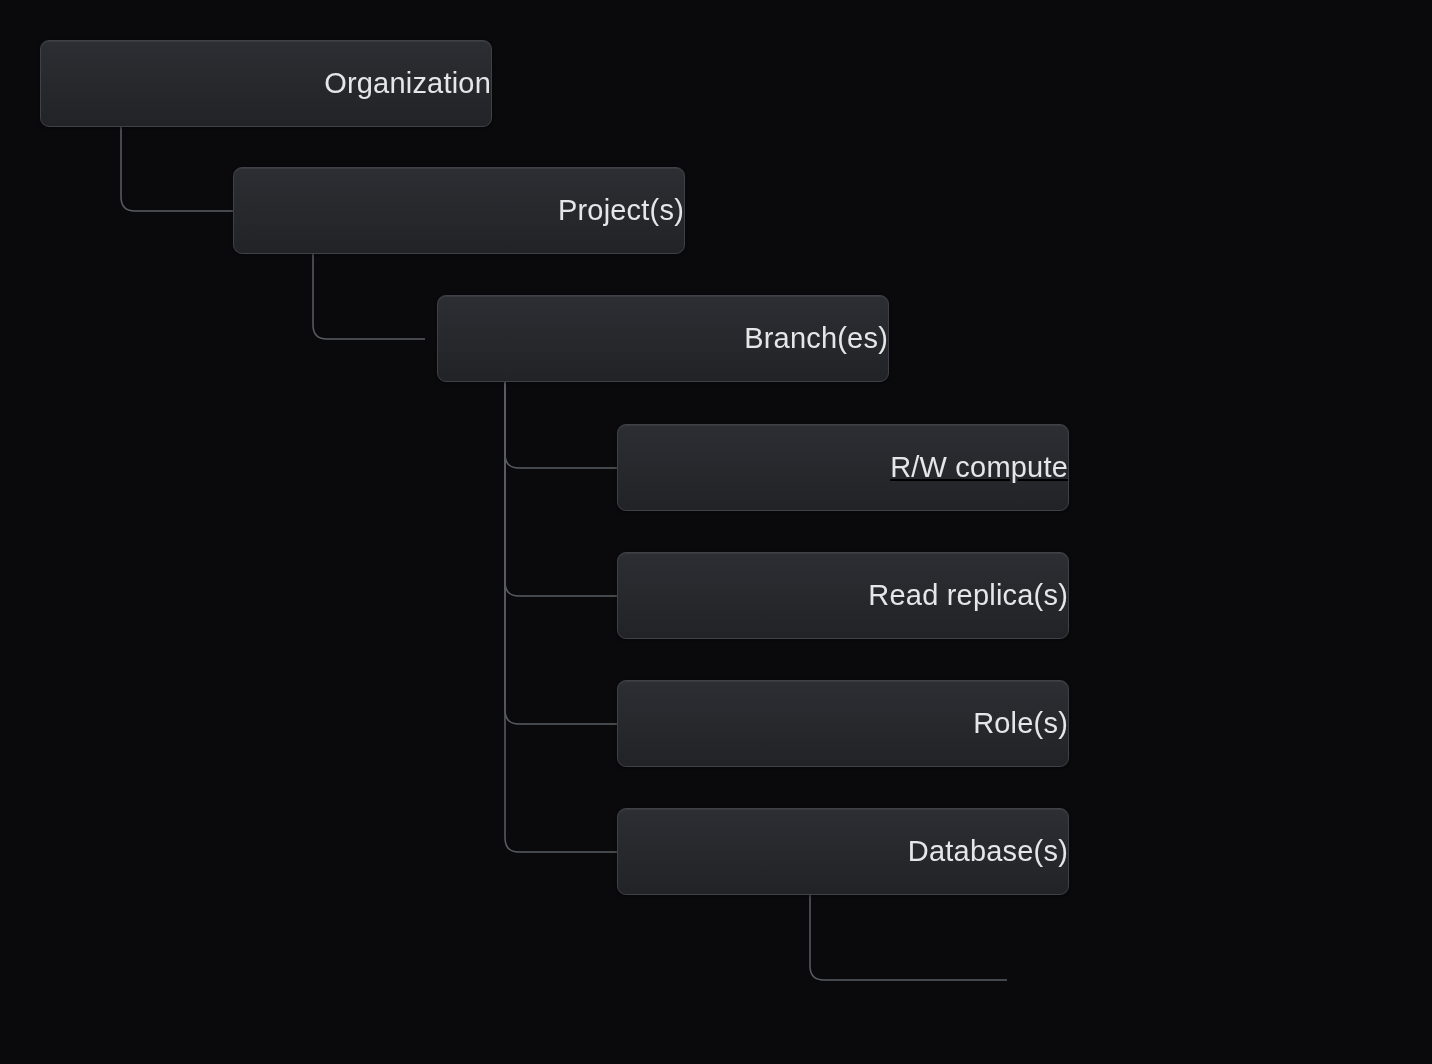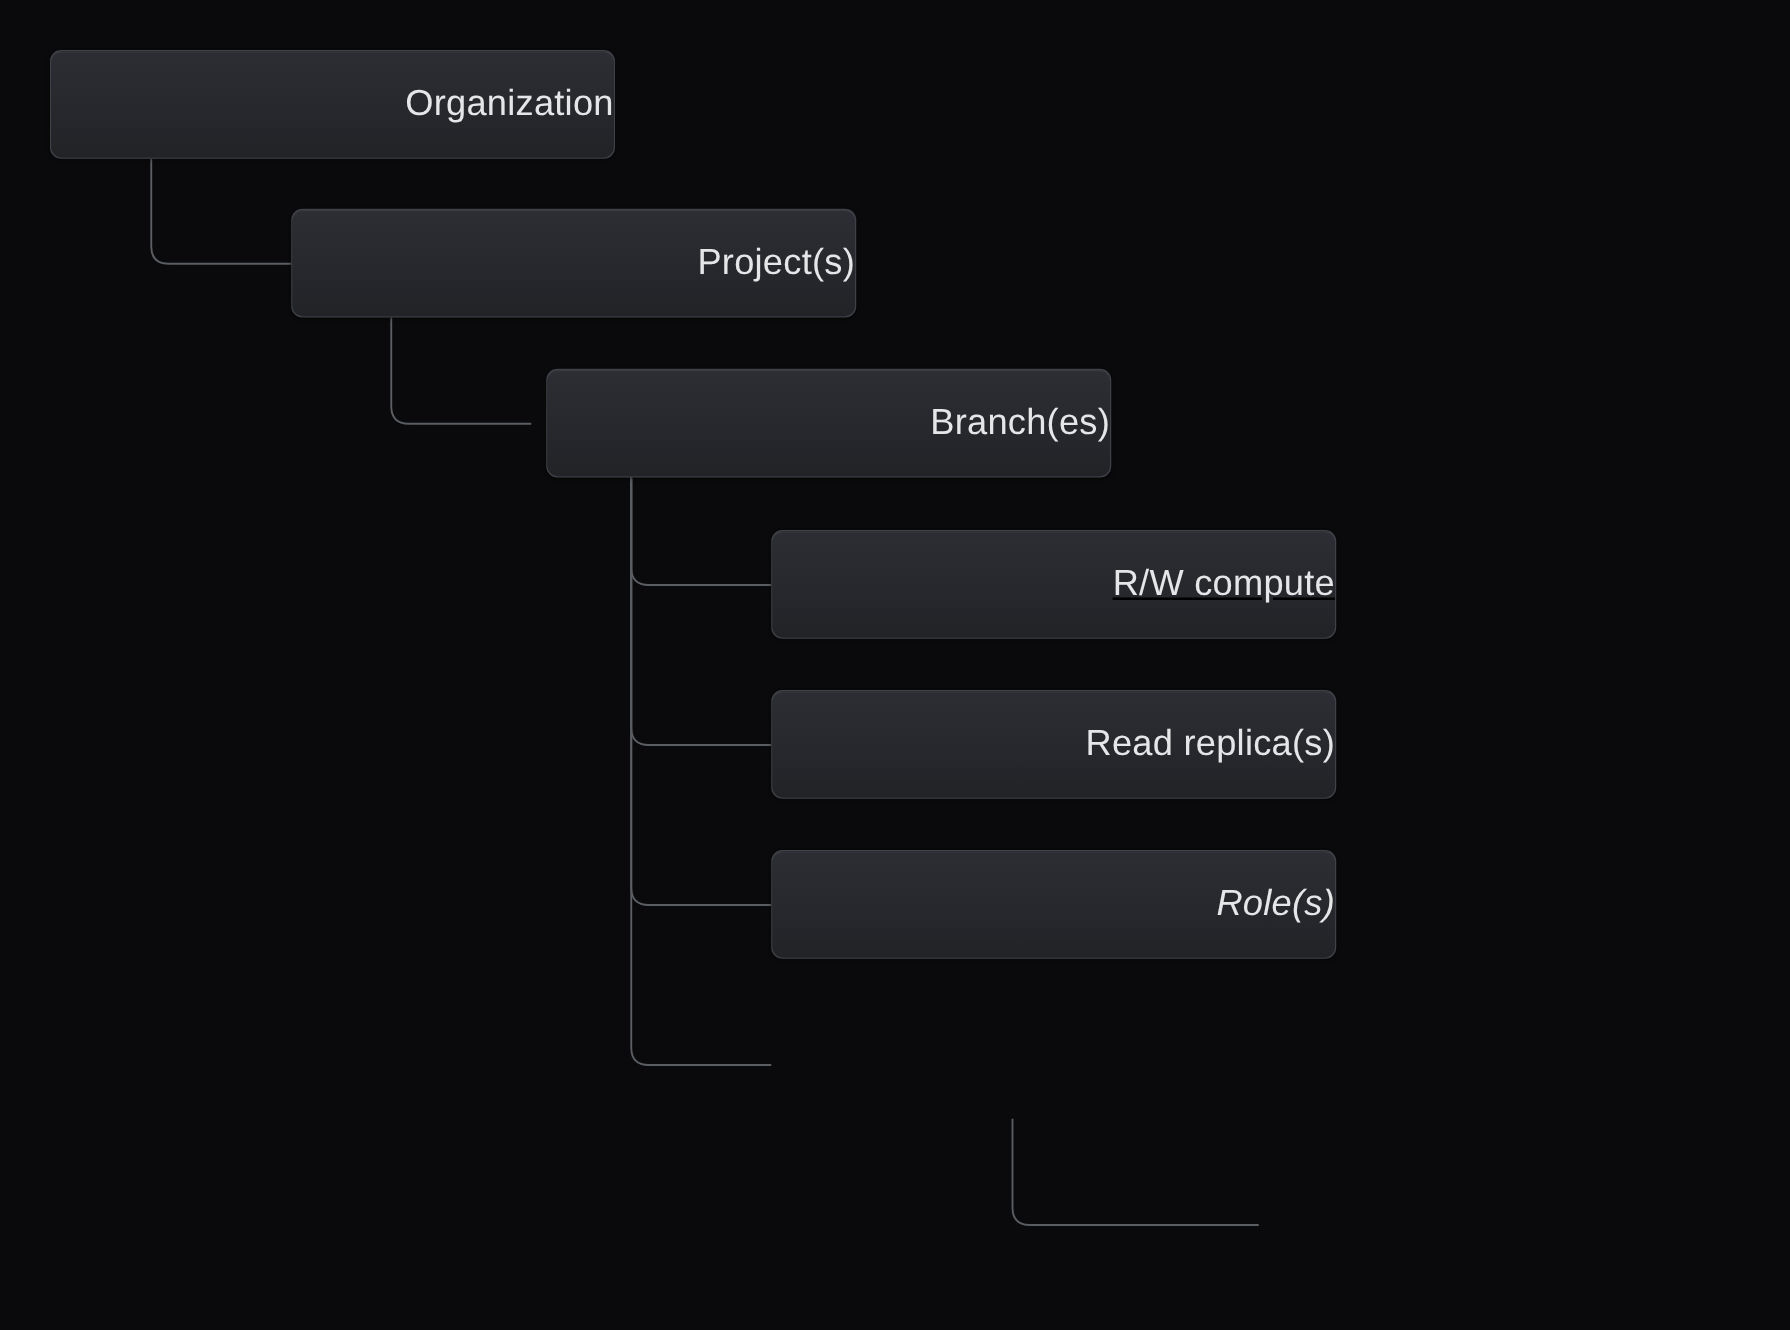--- a/index.html
+++ b/index.html
@@ -60,7 +60,7 @@
   .n2 { left: 425px;  top: 295px; margin-left: 12px; }
   .n3 { left: 617px;  top: 424px; text-decoration: underline; }
   .n4 { left: 617px;  top: 552px; }
-  .n5 { left: 617px;  top: 680px; font-style: italic; }
+  .n5 { left: 617px;  top: 680px; }
   .n6 { left: 617px;  top: 808px; }
   .n7 { left: 1007px; top: 936px; }
 </style>

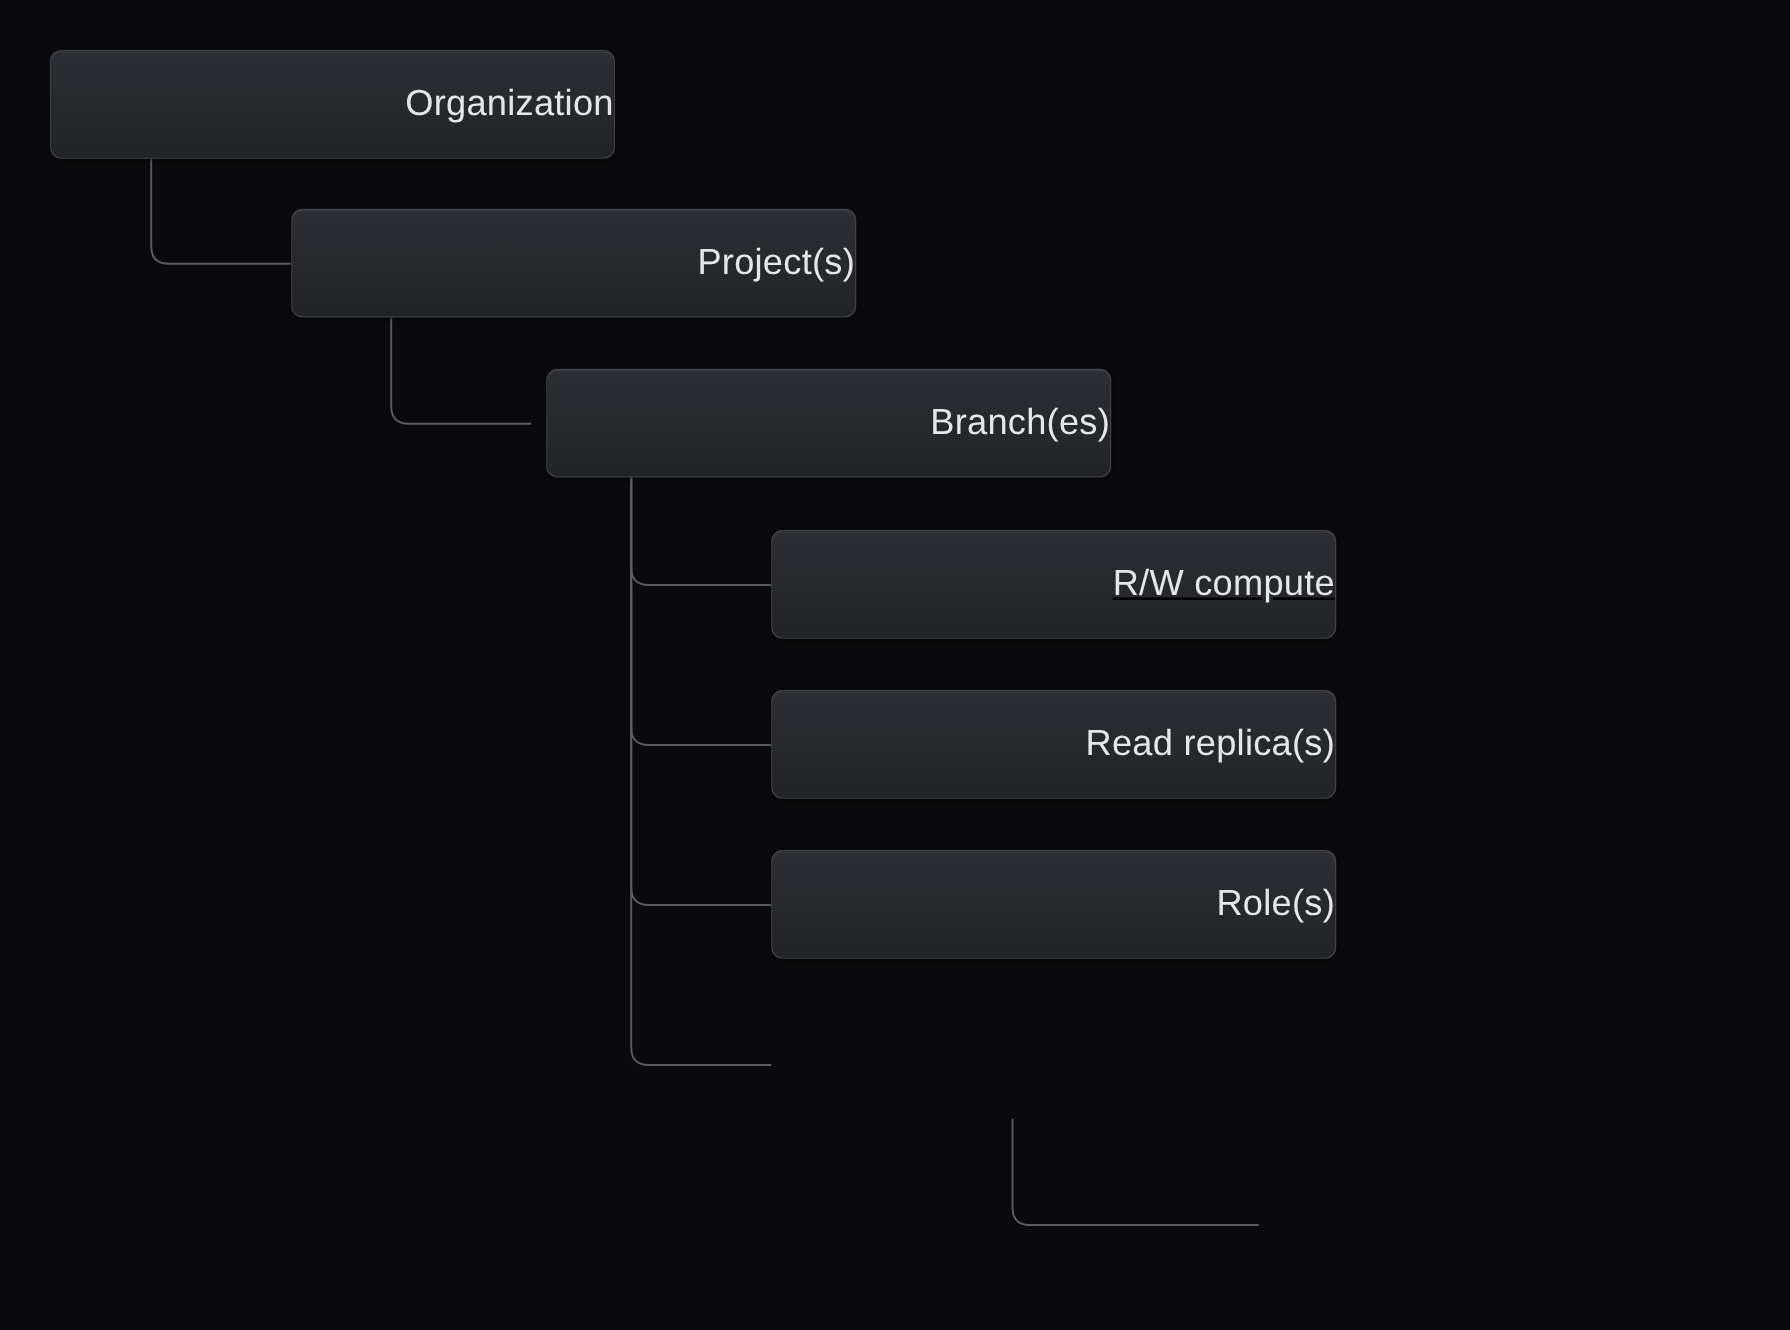--- a/index.html
+++ b/index.html
@@ -97,6 +97,9 @@
   <div class="node n5">
     <span class="node-label">Role(s)</span>
   </div>
+  <div class="node n6">
+    <span class="node-label">Database(s)</span>
+  </div>
 
 </div>
 

